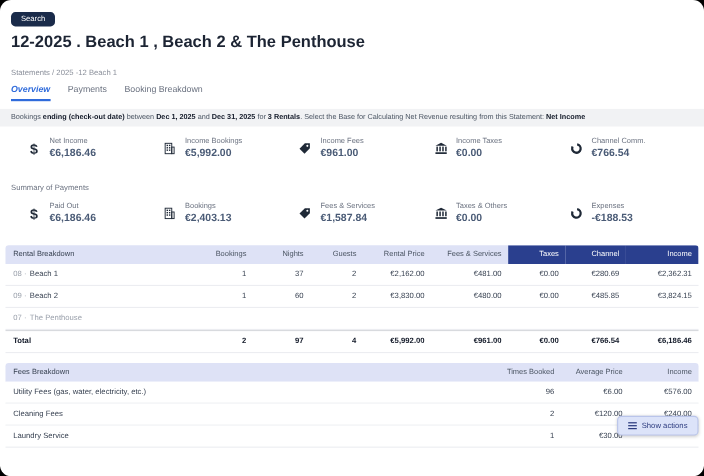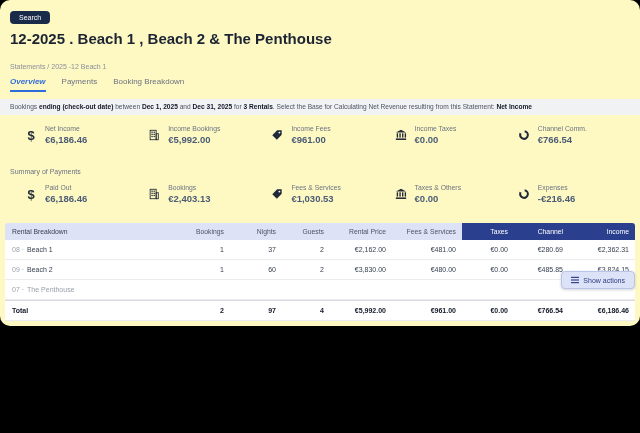--- a/index.html
+++ b/index.html
@@ -4,7 +4,7 @@
 <style>
   html,body{margin:0;padding:0;background:#000;}
   body{width:640px;height:433px;font-family:"Liberation Sans",sans-serif;-webkit-font-smoothing:antialiased;}
-  .card{position:relative;width:640px;height:326px;background:#fef9c3;border-radius:10px;overflow:hidden;box-sizing:border-box;}
+  .card{position:relative;width:640px;height:433px;background:#ffffff;border-radius:10px;overflow:hidden;box-sizing:border-box;}
 
   
   .topbar{padding:6px 0 0 10px;height:14px;}

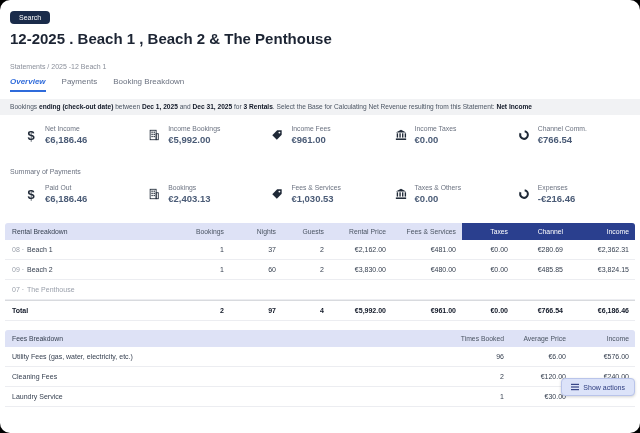--- a/index.html
+++ b/index.html
@@ -194,7 +194,7 @@
       </span>
       <div>
           <div class="stat-label">Fees &amp; Services</div>
-           <div class="stat-value">€1,030.53</div>
+           <div class="stat-value">€1,587.84</div>
         </div>
     </div>
     <div class="stat">

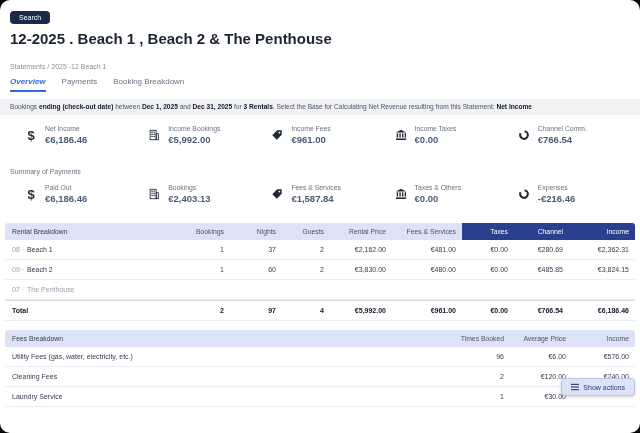--- a/index.html
+++ b/index.html
@@ -221,7 +221,7 @@
       </span>
       <div>
           <div class="stat-label">Expenses</div>
-           <div class="stat-value">-€216.46</div>
+           <div class="stat-value">-€188.53</div>
         </div>
     </div>
   </div>

